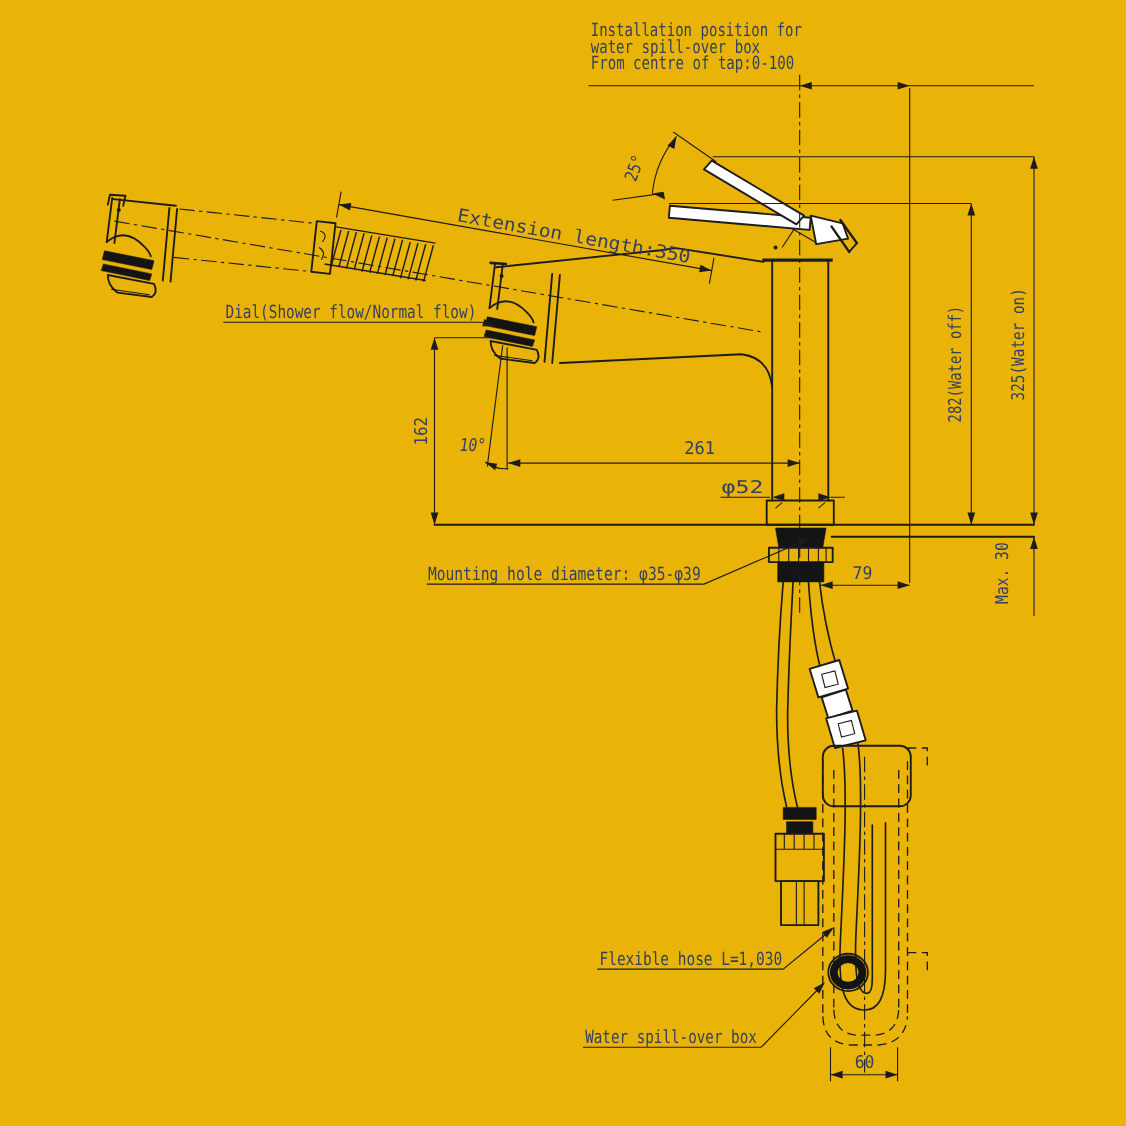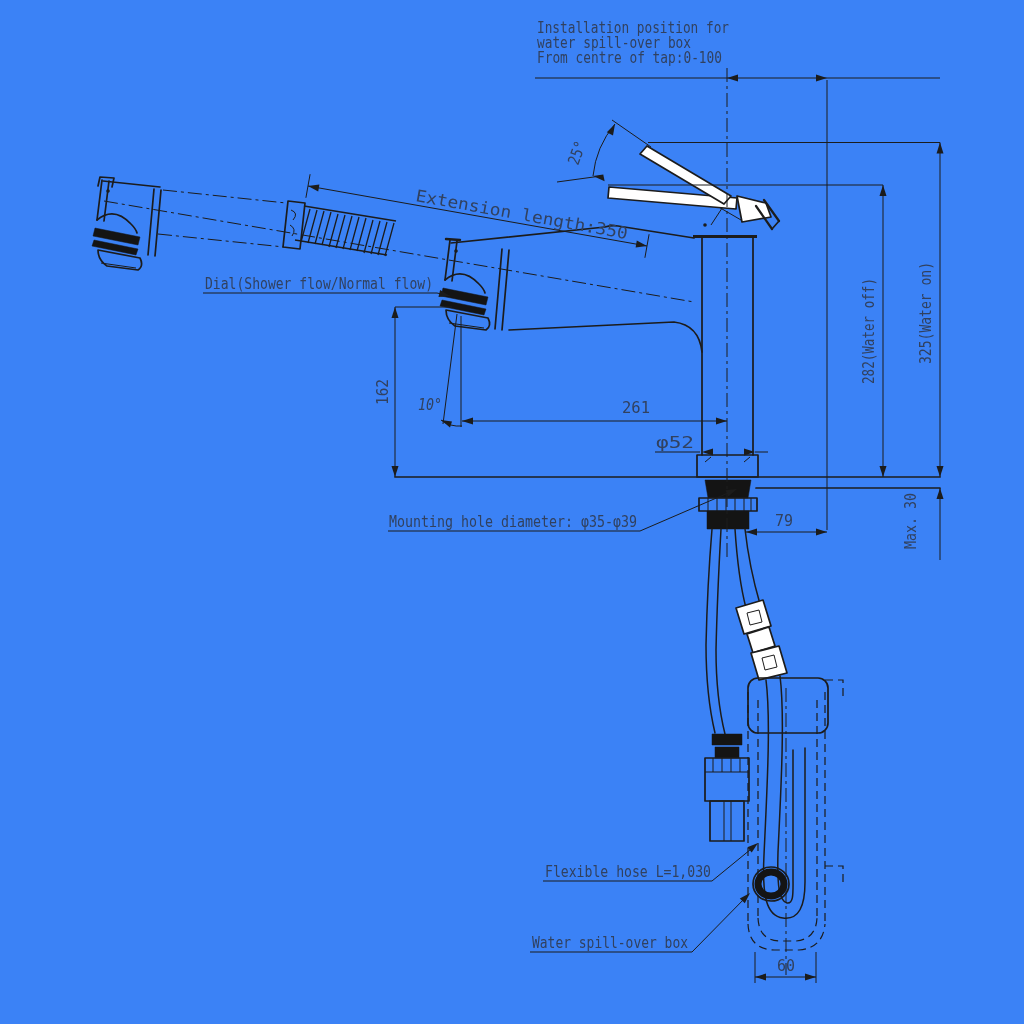--- a/index.html
+++ b/index.html
@@ -3,7 +3,7 @@
 <meta charset="utf-8">
 <style>
   html,body{margin:0;padding:0;background:#fff;}
-  .canvas{position:relative;width:1024px;height:1024px;background:#3b82f6;overflow:hidden;}
+  .canvas{position:relative;width:1024px;height:1024px;background:#eab308;overflow:hidden;}
   svg{position:absolute;left:0;top:0;}
   .txt{font:16.5px "DejaVu Sans Mono", monospace; fill:#31415f;}
   .num{font:16px "DejaVu Sans Mono", monospace; fill:#31415f;}

